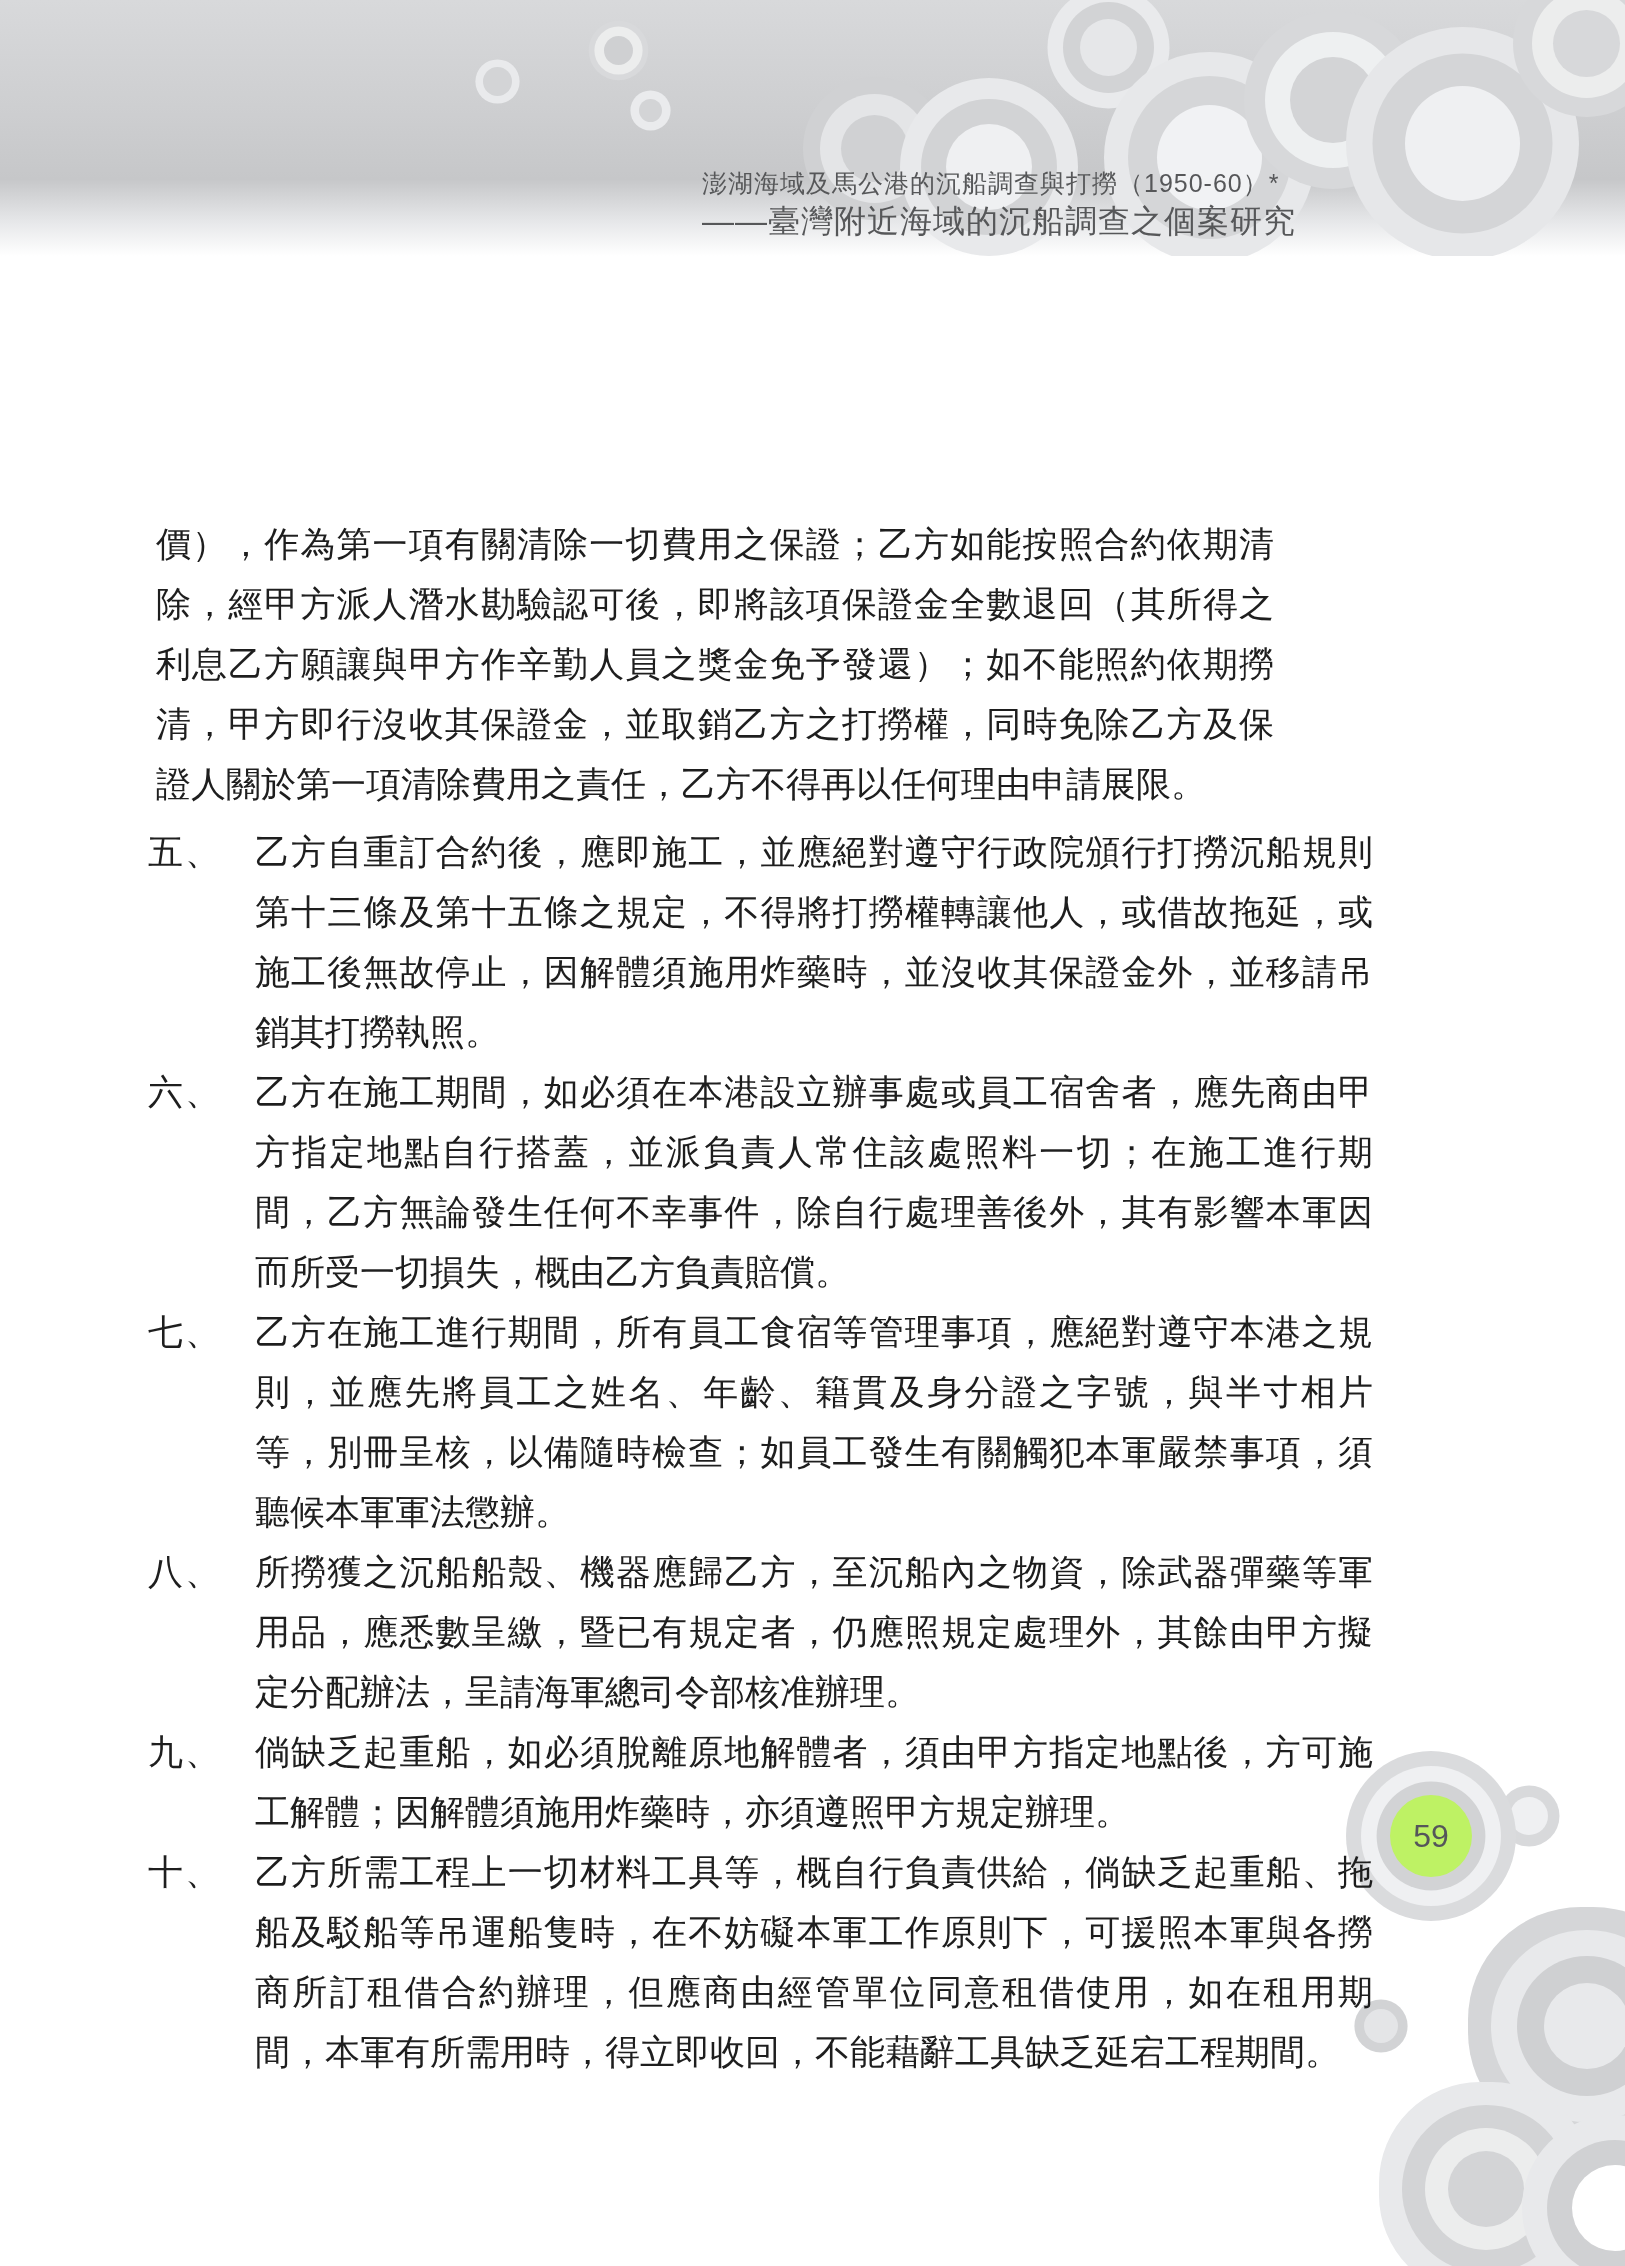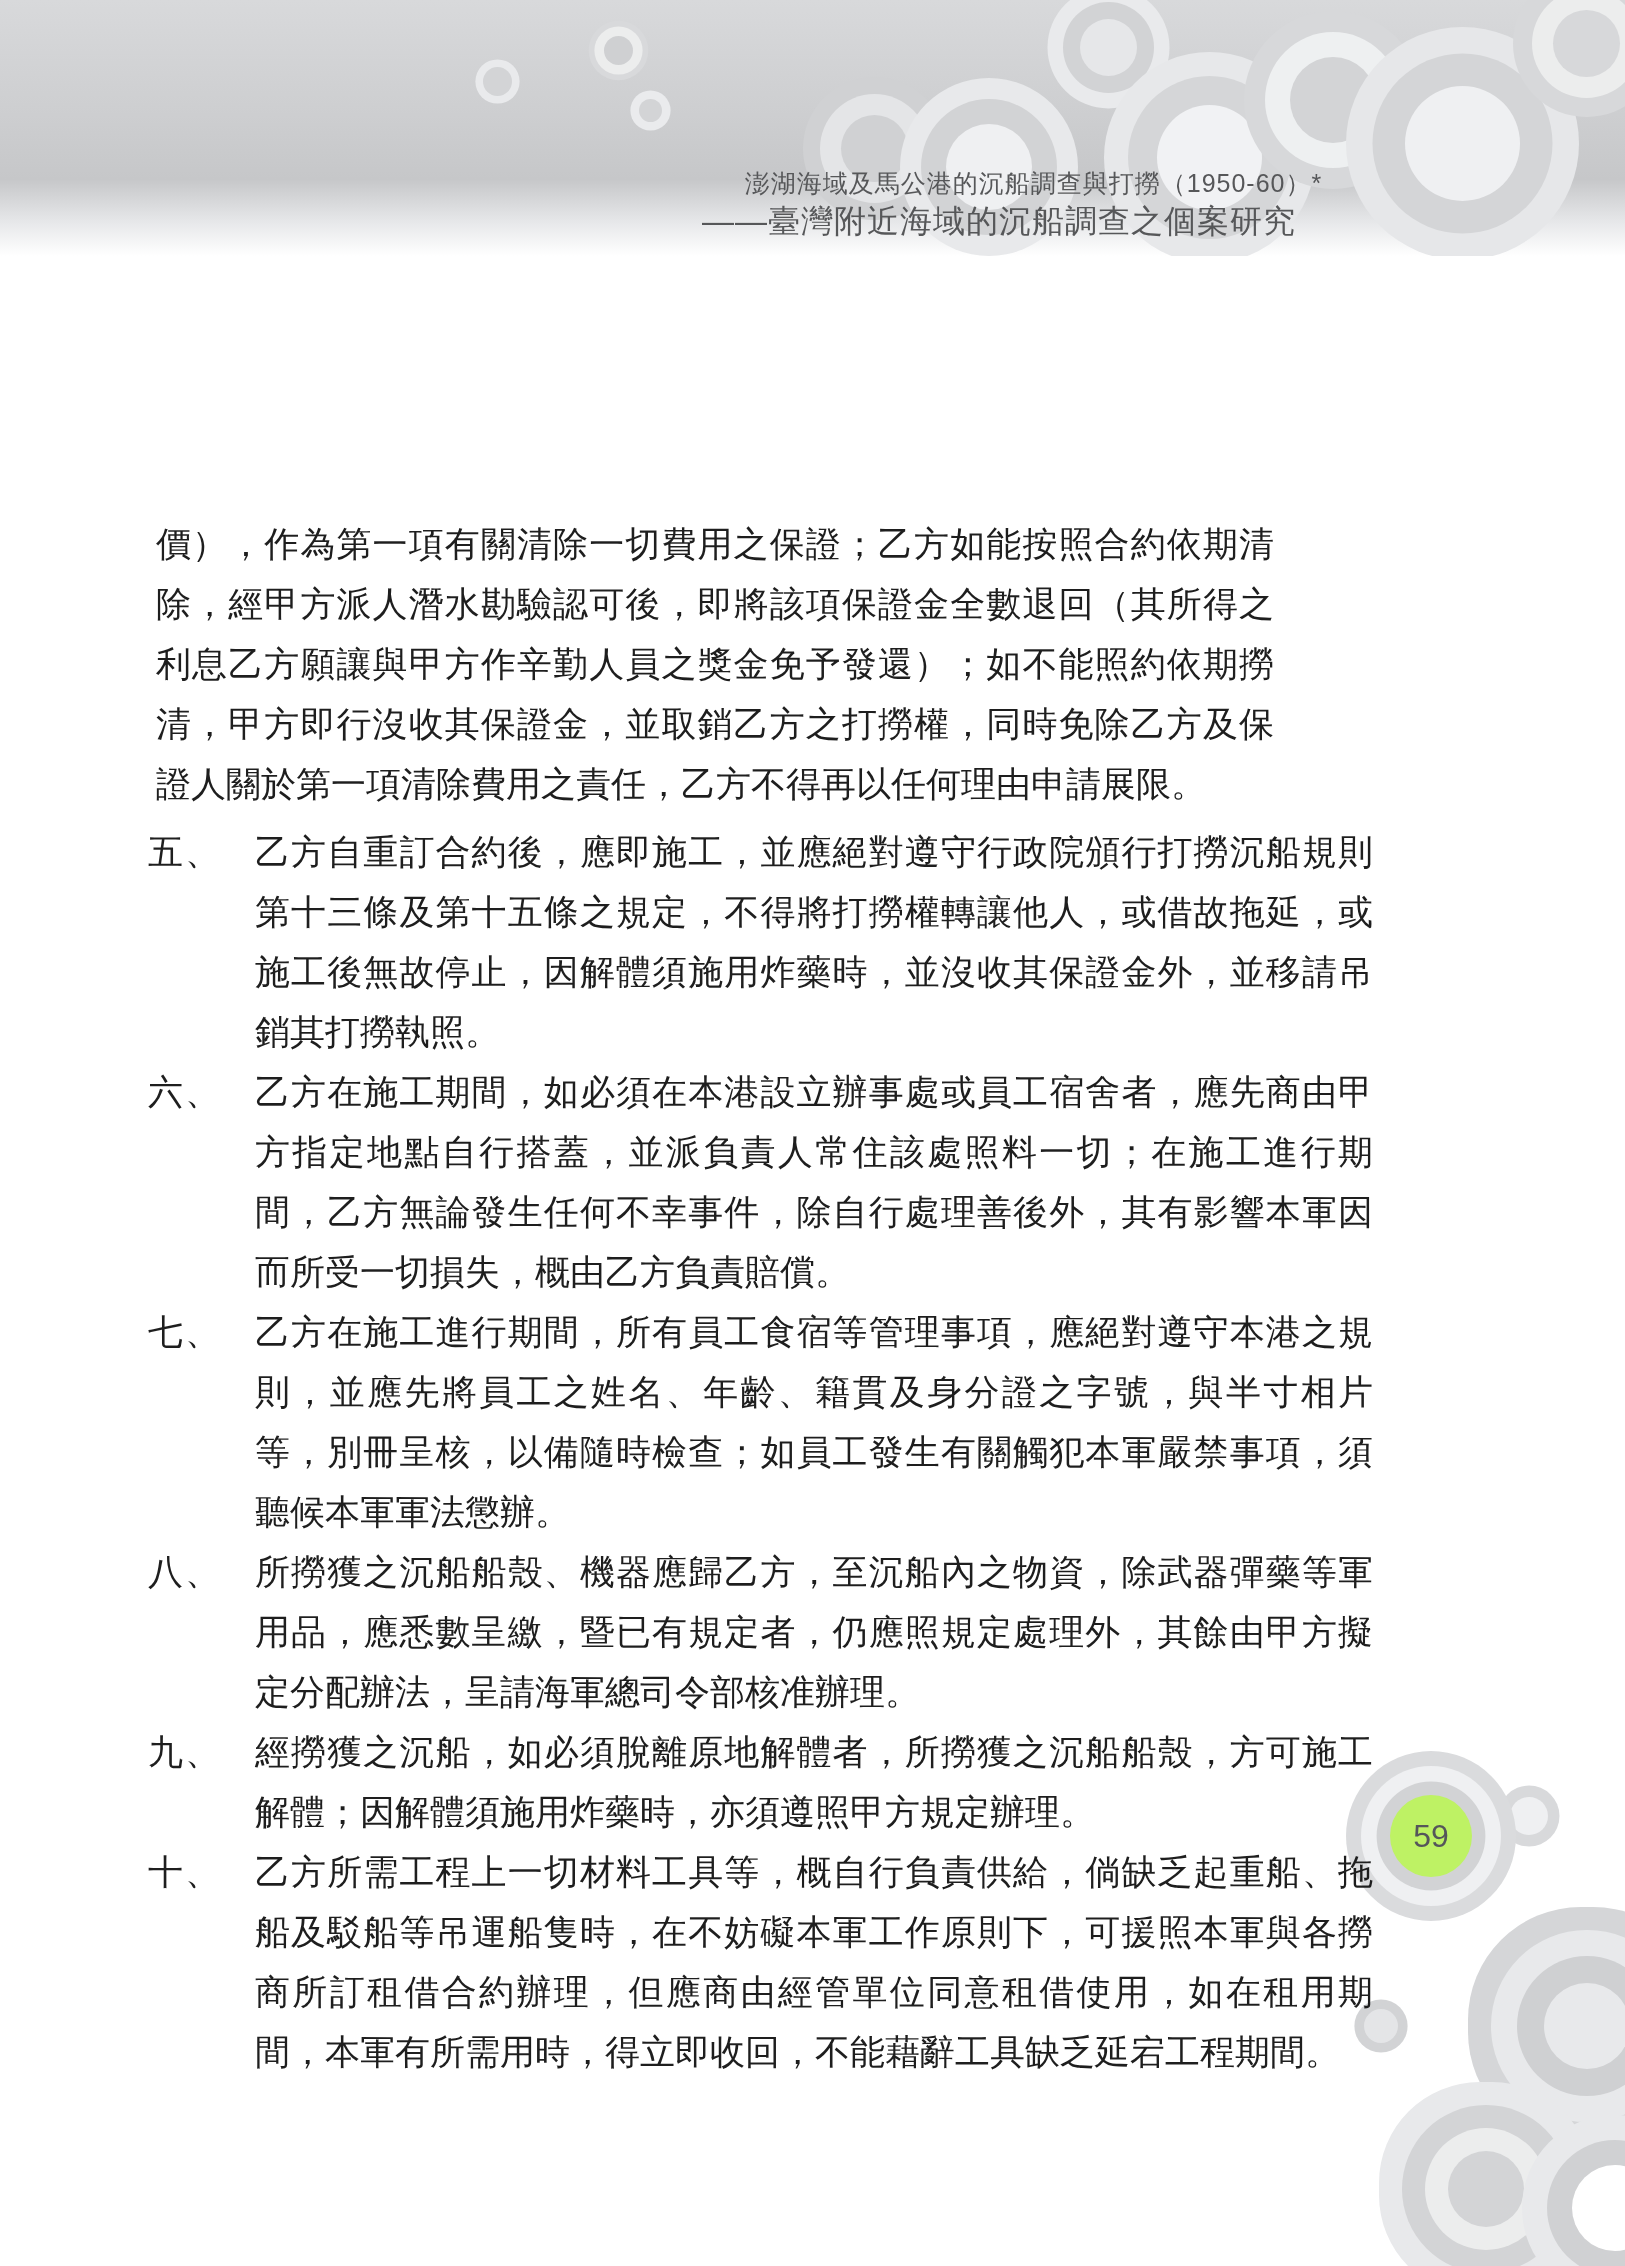--- a/index.html
+++ b/index.html
@@ -28,7 +28,7 @@
     position: absolute;
     top: 164px;
     right: 260px;
-    text-align: center;
+    text-align: left;
     z-index: 5;
     color: #565759;
     font-family: "Liberation Sans", "DejaVu Sans", sans-serif;

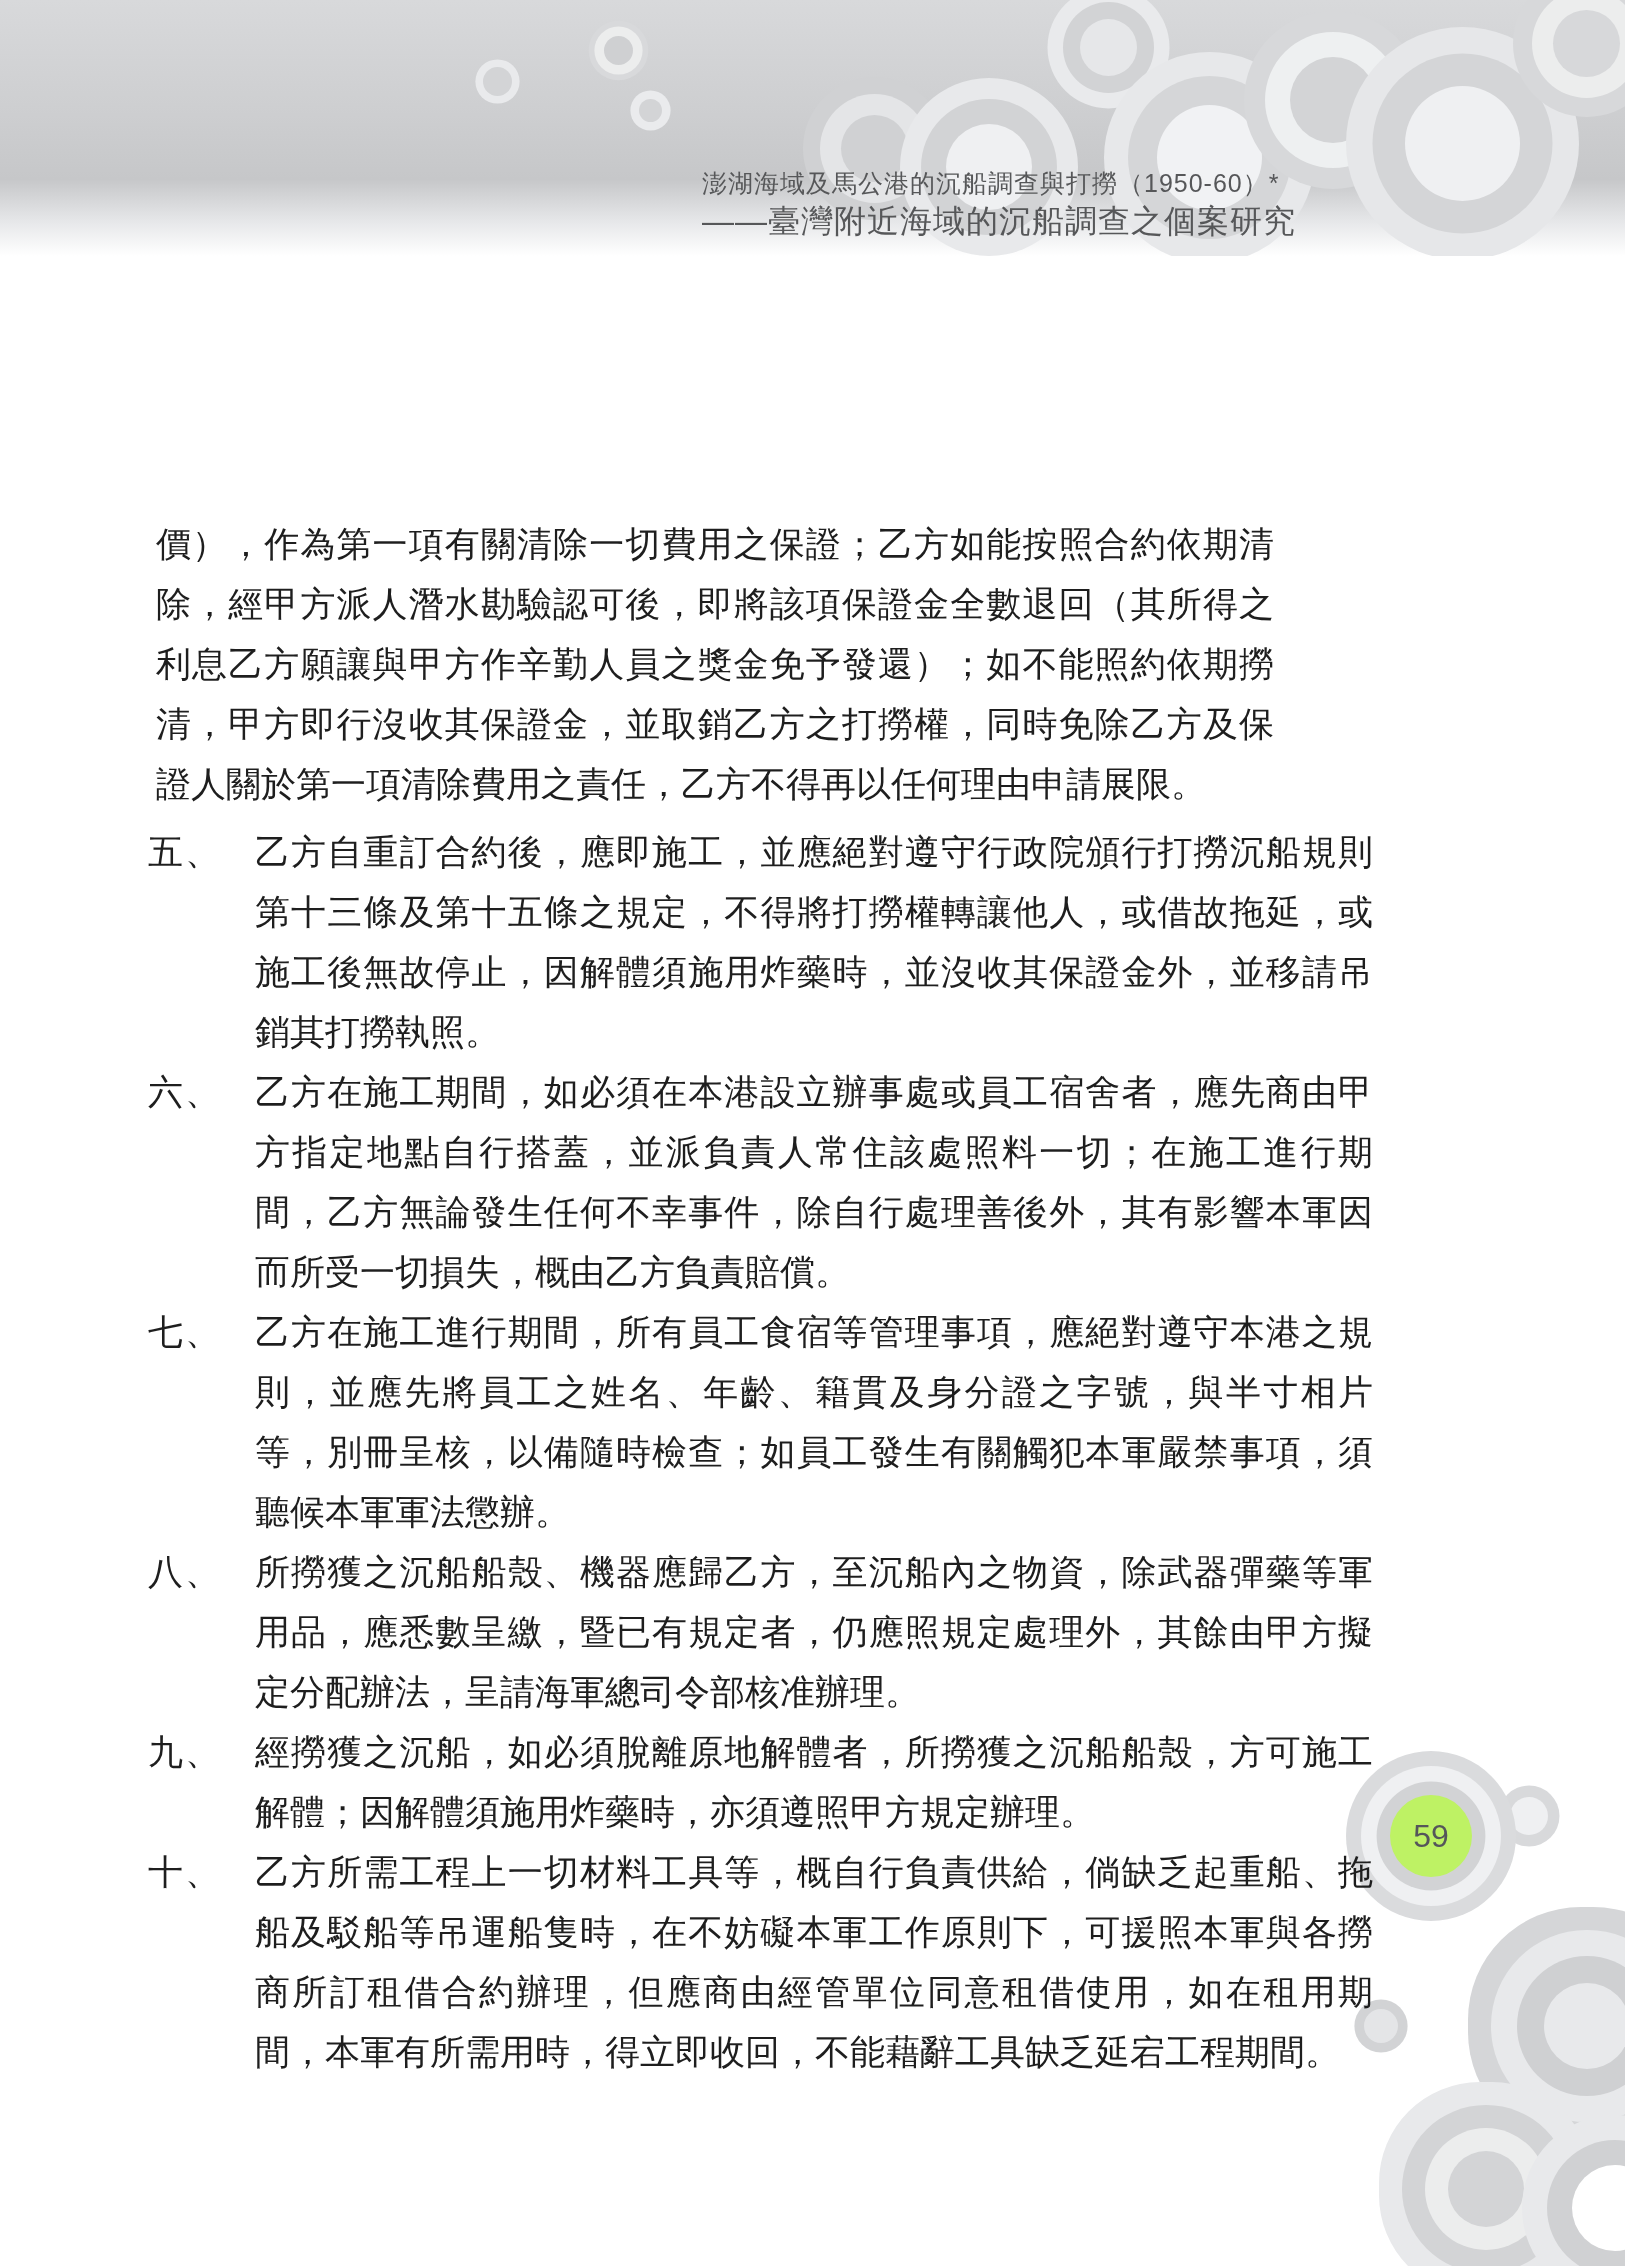--- a/index.html
+++ b/index.html
@@ -140,7 +140,7 @@
 
     <div class="item">
       <div class="item-num">九、</div>
-      <div class="item-text">經撈獲之沉船，如必須脫離原地解體者，所撈獲之沉船船殼，方可施工解體；因解體須施用炸藥時，亦須遵照甲方規定辦理。</div>
+      <div class="item-text">倘缺乏起重船，如必須脫離原地解體者，須由甲方指定地點後，方可施工解體；因解體須施用炸藥時，亦須遵照甲方規定辦理。</div>
     </div>
 
     <div class="item">

